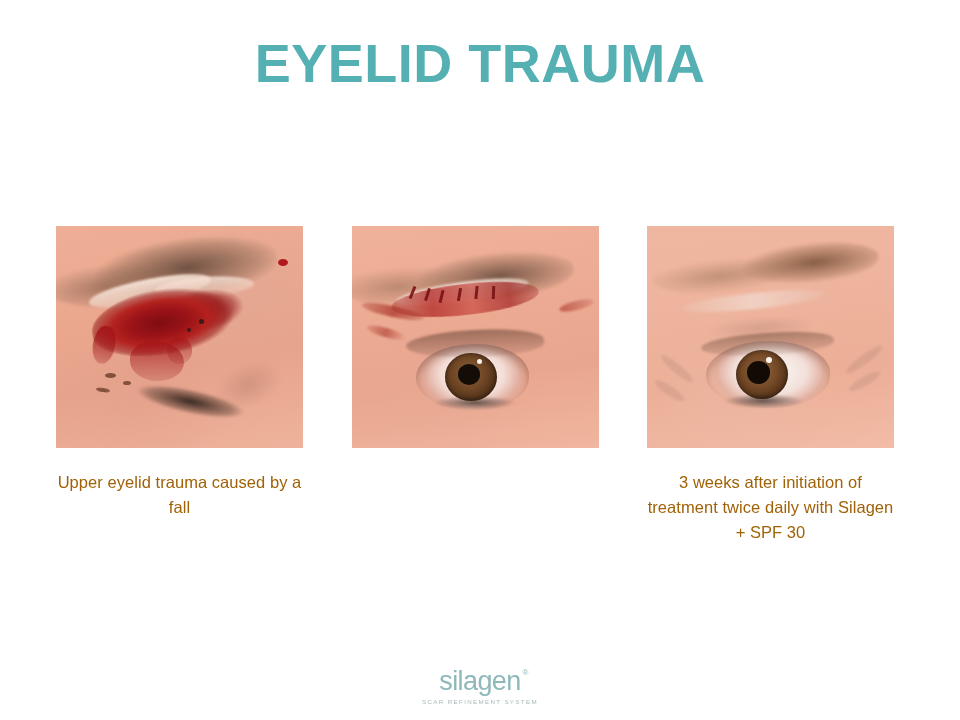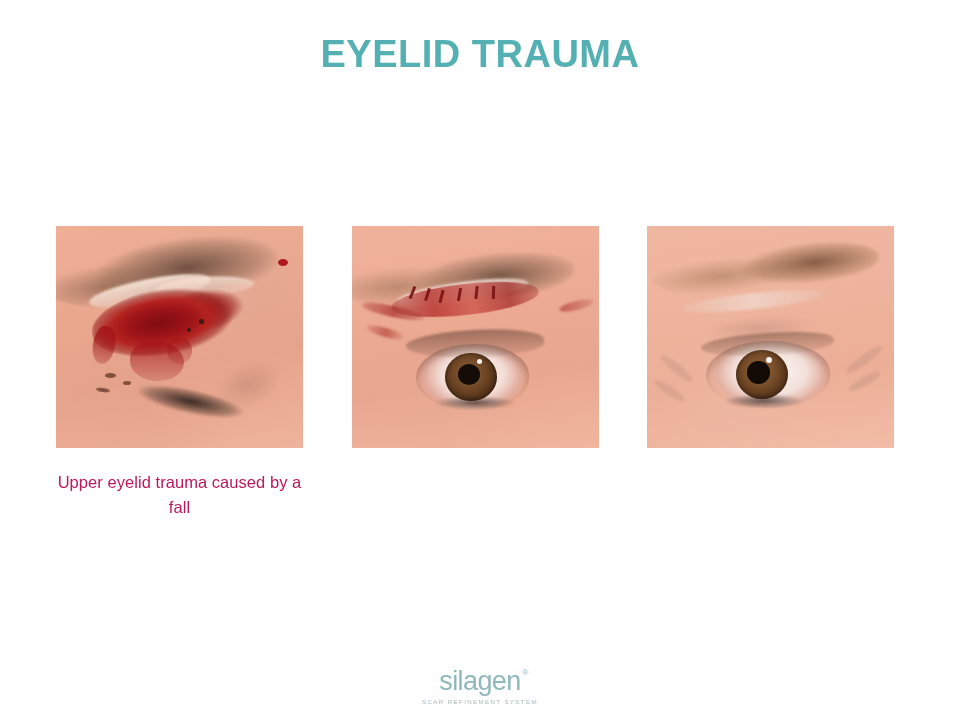--- a/index.html
+++ b/index.html
@@ -29,7 +29,7 @@
     text-align: center;
   }
   .title {
-    font-size: 38px;
+    font-size: 54px;
     font-weight: bold;
     letter-spacing: 0.5px;
     color: #54b0b3;

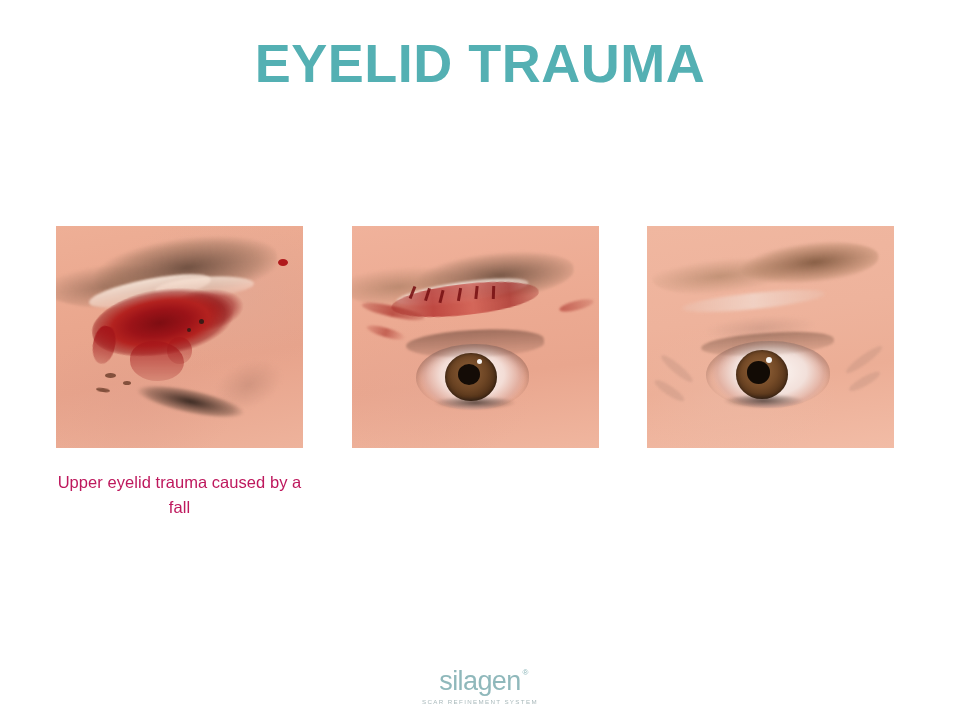--- a/index.html
+++ b/index.html
@@ -366,7 +366,7 @@
     font-size: 16.5px;
     font-weight: 300;
     line-height: 1.52;
-    color: #be185d;
+    color: #a16207;
     text-align: center;
     letter-spacing: .05px;
   }

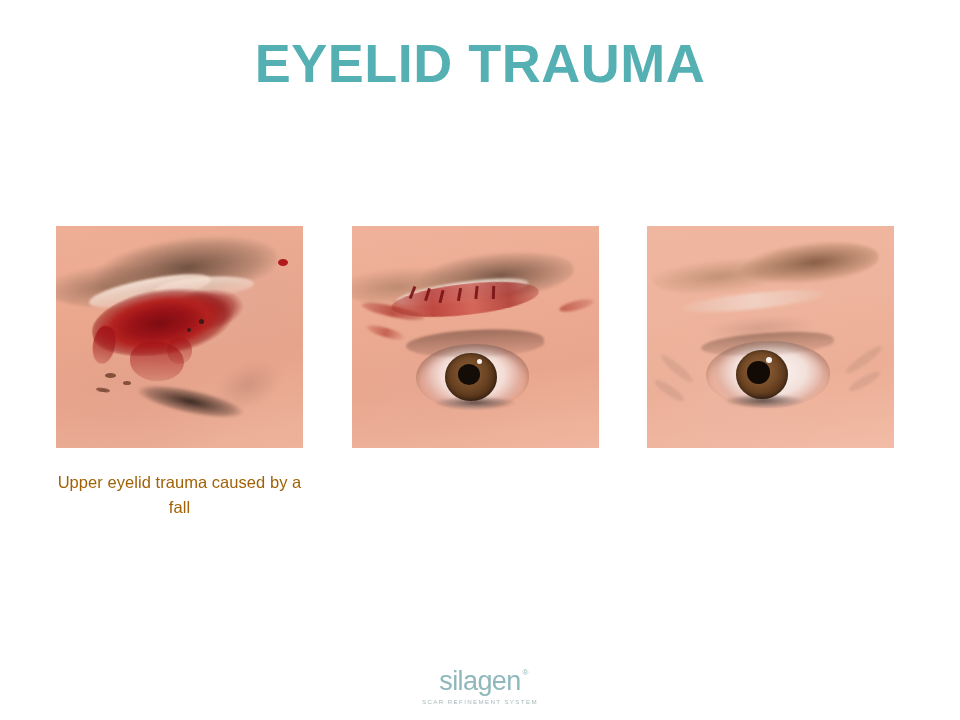--- a/index.html
+++ b/index.html
@@ -474,6 +474,7 @@
         <div class="wrinkle w3"></div>
         <div class="wrinkle w4"></div>
       </div>
+      <div class="caption">3 weeks after initiation of treatment twice daily with Silagen + SPF 30</div>
     </div>
 
   </div>

